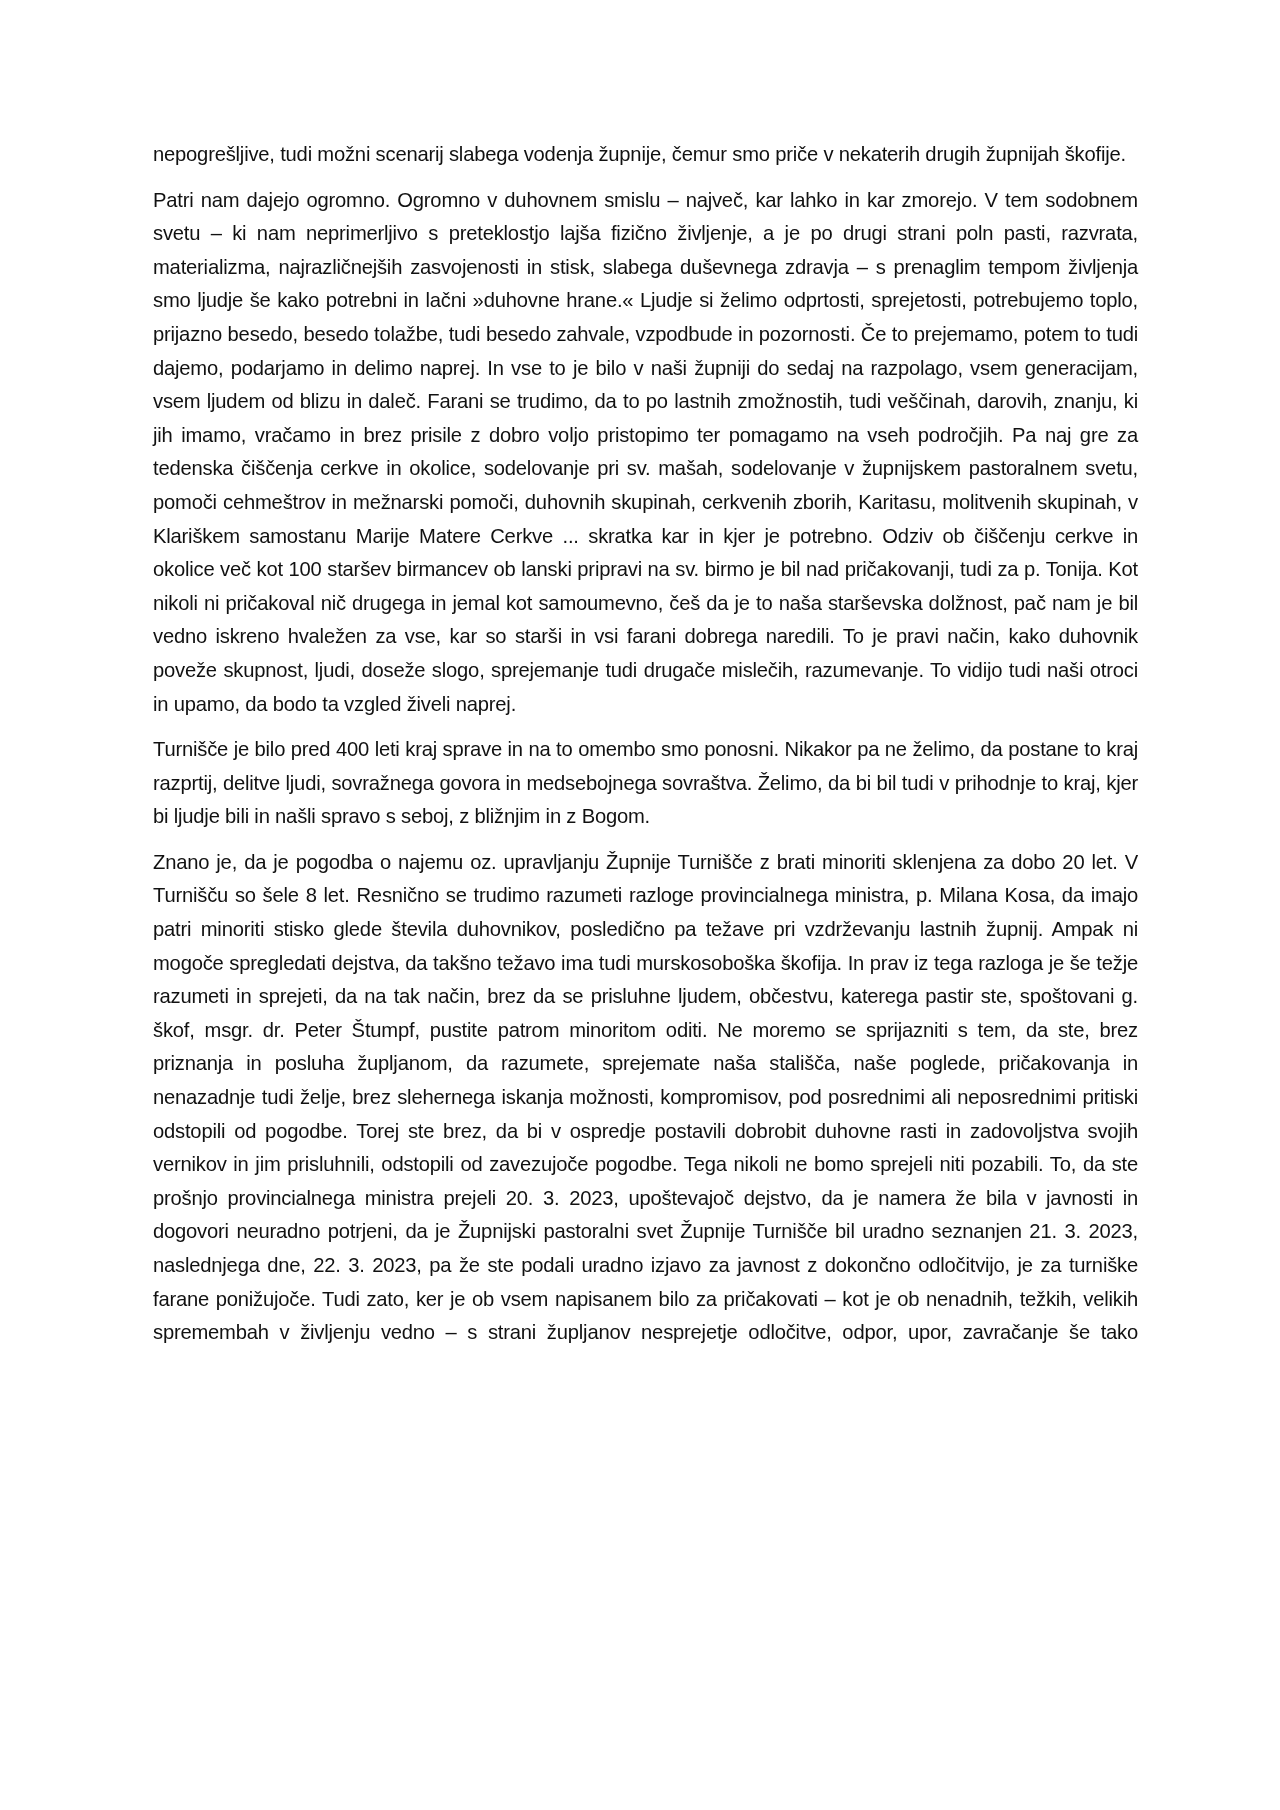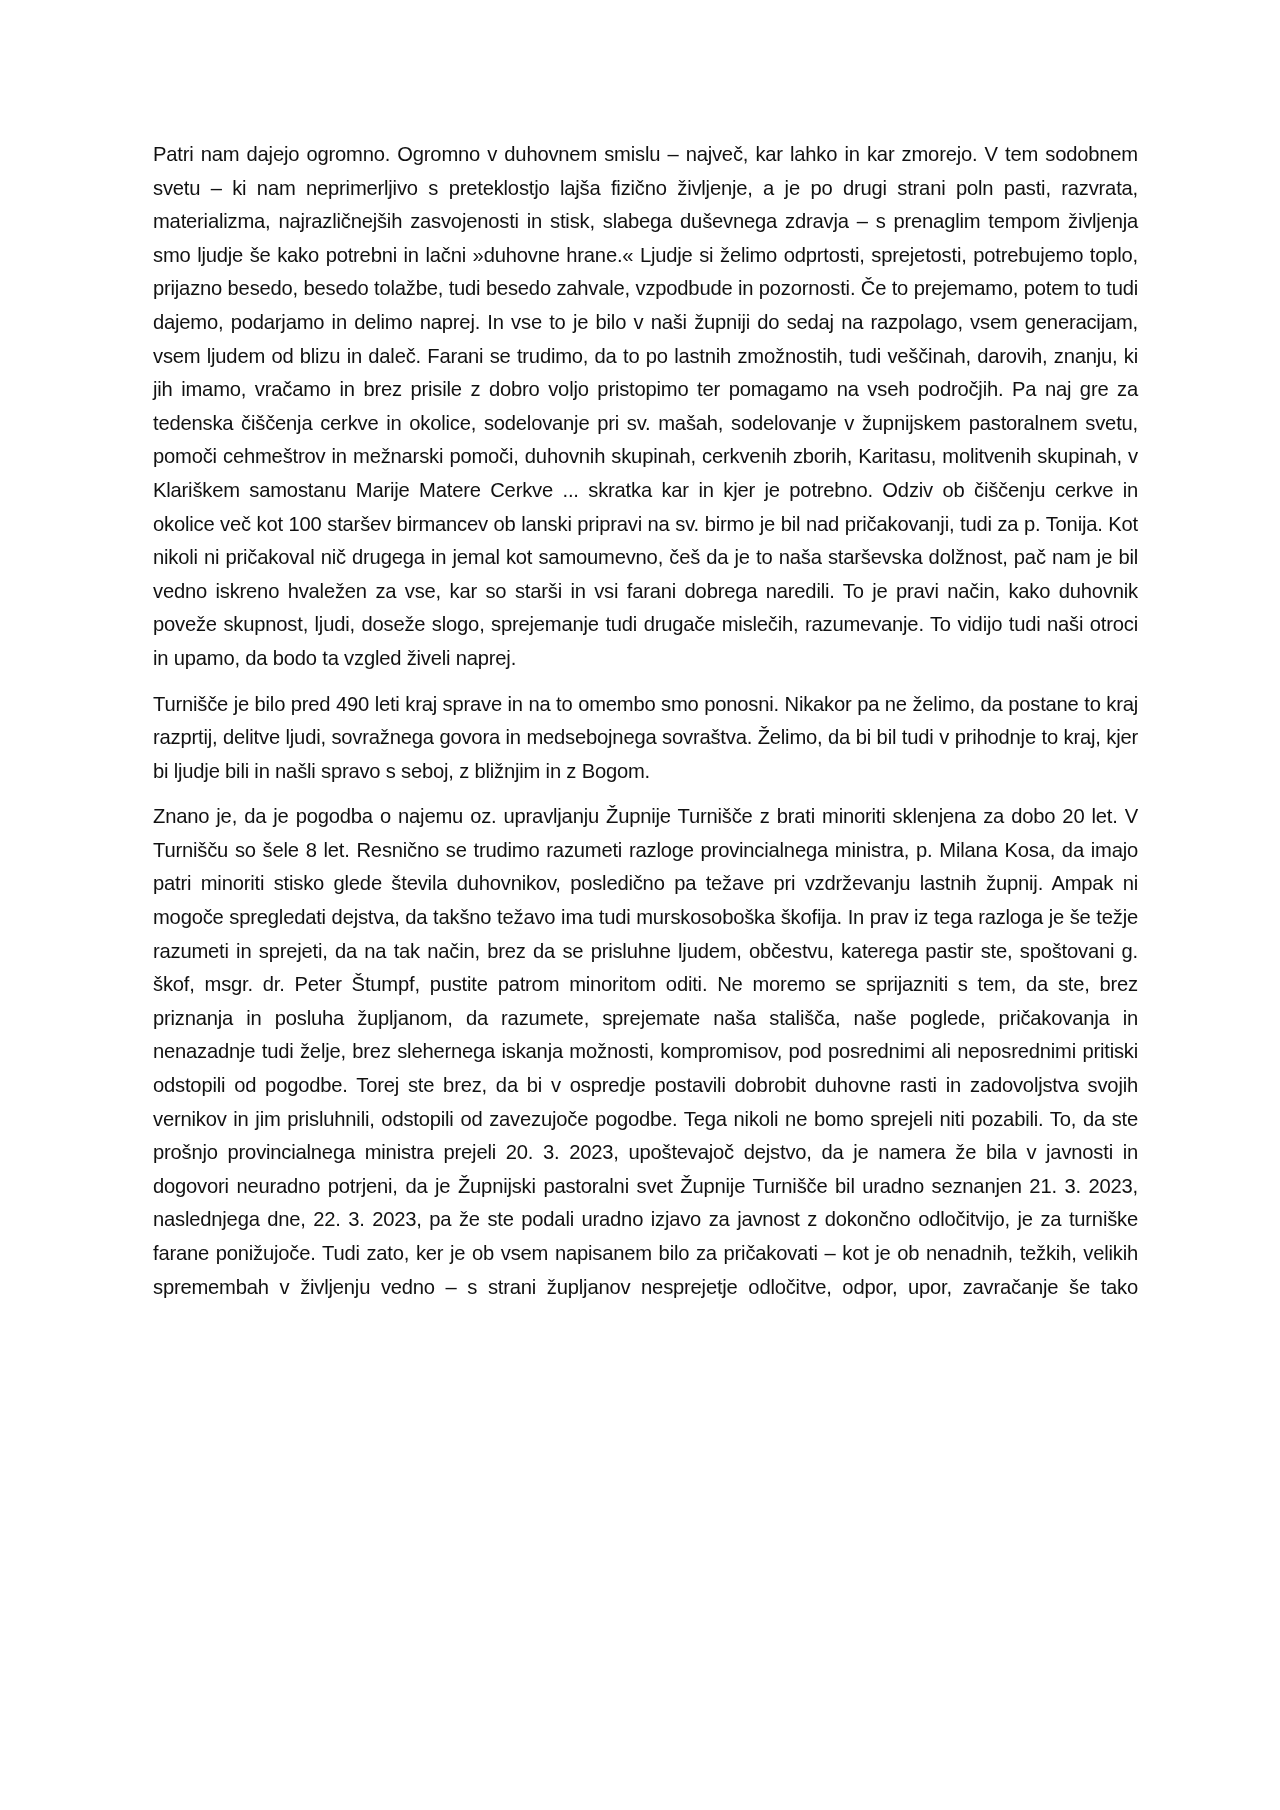--- a/index.html
+++ b/index.html
@@ -25,6 +25,7 @@
 <body>
 
 <div class="page">
+  <p class="para">nepogrešljive, tudi možni scenarij slabega vodenja župnije, čemur smo priče v nekaterih drugih župnijah škofije.</p>
   <p class="para">Patri nam dajejo ogromno. Ogromno v duhovnem smislu – največ, kar lahko in kar zmorejo. V tem sodobnem svetu – ki nam neprimerljivo s preteklostjo lajša fizično življenje, a je po drugi strani poln pasti, razvrata, materializma, najrazličnejših zasvojenosti in stisk, slabega duševnega zdravja – s prenaglim tempom življenja smo ljudje še kako potrebni in lačni »duhovne hrane.« Ljudje si želimo odprtosti, sprejetosti, potrebujemo toplo, prijazno besedo, besedo tolažbe, tudi besedo zahvale, vzpodbude in pozornosti. Če to prejemamo, potem to tudi dajemo, podarjamo in delimo naprej. In vse to je bilo v naši župniji do sedaj na razpolago, vsem generacijam, vsem ljudem od blizu in daleč. Farani se trudimo, da to po lastnih zmožnostih,  tudi veščinah, darovih, znanju, ki jih imamo, vračamo in brez prisile z dobro voljo pristopimo ter pomagamo na vseh področjih. Pa naj gre za tedenska čiščenja cerkve in okolice, sodelovanje pri sv. mašah, sodelovanje v župnijskem pastoralnem svetu, pomoči cehmeštrov in mežnarski pomoči, duhovnih skupinah, cerkvenih zborih, Karitasu, molitvenih skupinah, v Klariškem samostanu Marije Matere Cerkve ... skratka kar in kjer je potrebno. Odziv ob čiščenju cerkve in okolice več kot 100 staršev birmancev ob lanski pripravi na sv. birmo je bil nad pričakovanji, tudi za p. Tonija. Kot nikoli ni pričakoval nič drugega in jemal kot samoumevno, češ da je to naša starševska dolžnost, pač nam je bil vedno iskreno hvaležen za vse, kar so starši in vsi farani dobrega naredili. To je pravi način, kako duhovnik poveže skupnost, ljudi, doseže slogo, sprejemanje tudi drugače mislečih, razumevanje. To vidijo tudi naši otroci in upamo, da bodo ta vzgled živeli naprej.</p>
   <p class="para">Turnišče je bilo pred 490 leti kraj sprave in na to omembo smo ponosni. Nikakor pa ne želimo, da postane to kraj razprtij, delitve ljudi, sovražnega govora in medsebojnega sovraštva. Želimo, da bi bil tudi v prihodnje to kraj, kjer bi ljudje bili in našli spravo s seboj, z bližnjim in z Bogom.</p>
   <p class="para last">Znano je, da je pogodba o najemu oz. upravljanju Župnije Turnišče z brati minoriti sklenjena za dobo 20 let. V Turnišču so šele 8 let. Resnično se trudimo razumeti razloge provincialnega ministra, p. Milana Kosa, da imajo patri minoriti stisko glede števila duhovnikov, posledično pa težave pri vzdrževanju lastnih župnij. Ampak ni mogoče spregledati dejstva, da takšno težavo ima tudi murskosoboška škofija. In prav iz tega razloga je še težje razumeti in sprejeti, da na tak način, brez da se prisluhne ljudem, občestvu, katerega pastir ste, spoštovani g. škof, msgr. dr. Peter Štumpf, pustite patrom minoritom oditi. Ne moremo se sprijazniti s tem, da ste, brez priznanja in posluha župljanom, da razumete, sprejemate naša stališča, naše poglede, pričakovanja in nenazadnje tudi želje, brez slehernega iskanja možnosti, kompromisov, pod posrednimi ali neposrednimi pritiski  odstopili od pogodbe. Torej ste brez, da bi v ospredje postavili dobrobit duhovne rasti in zadovoljstva svojih vernikov in jim prisluhnili, odstopili od zavezujoče pogodbe. Tega nikoli ne bomo sprejeli niti pozabili. To, da ste prošnjo provincialnega ministra prejeli 20. 3. 2023, upoštevajoč dejstvo, da je namera že bila v javnosti in dogovori neuradno potrjeni, da je Župnijski pastoralni svet Župnije Turnišče bil uradno seznanjen 21. 3. 2023, naslednjega dne, 22. 3. 2023, pa že ste podali uradno izjavo za javnost z dokončno odločitvijo, je za turniške farane ponižujoče. Tudi zato, ker je ob vsem napisanem bilo za pričakovati – kot je ob nenadnih, težkih, velikih spremembah v življenju vedno – s strani župljanov nesprejetje odločitve, odpor, upor, zavračanje še tako</p>

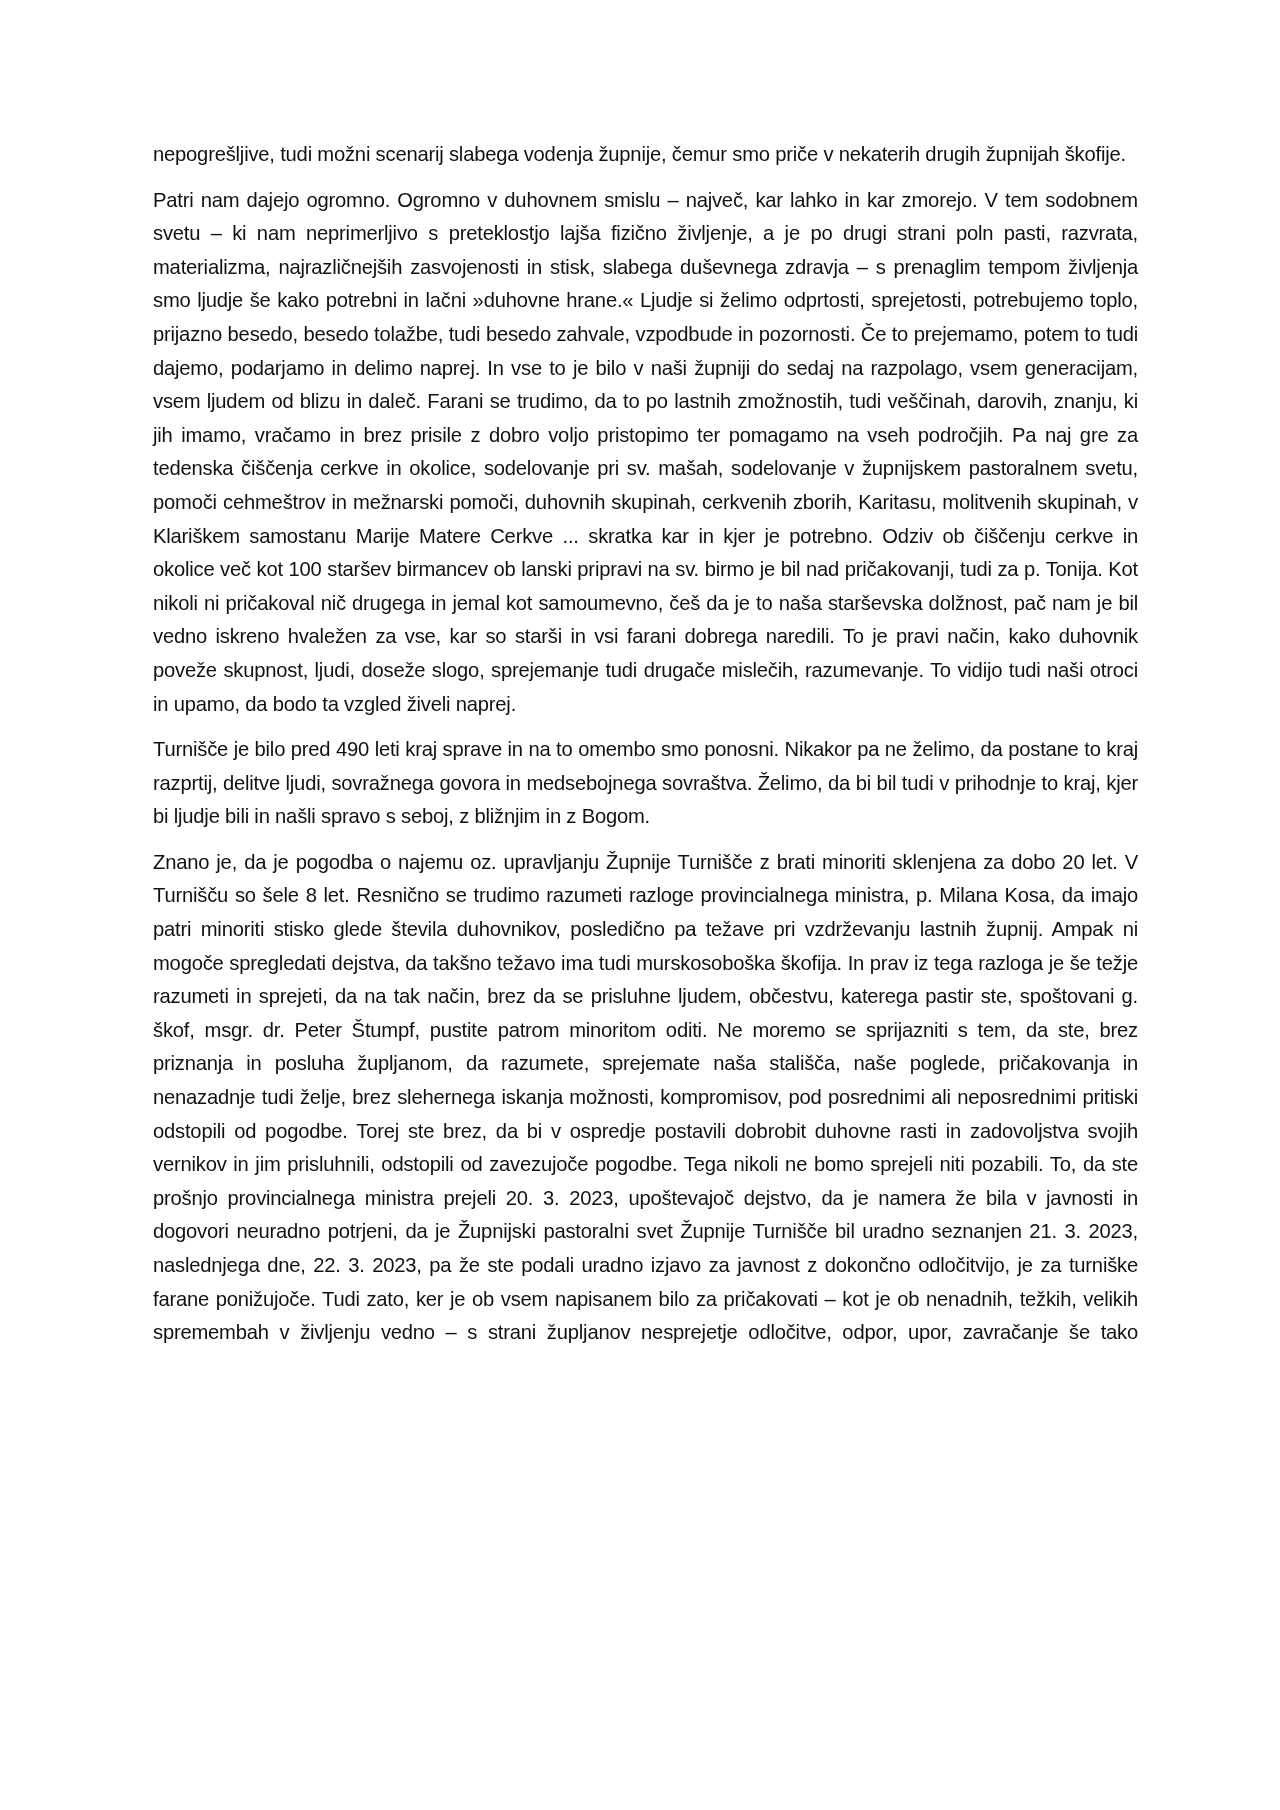--- a/index.html
+++ b/index.html
@@ -27,7 +27,7 @@
 <div class="page">
   <p class="para">nepogrešljive, tudi možni scenarij slabega vodenja župnije, čemur smo priče v nekaterih drugih župnijah škofije.</p>
   <p class="para">Patri nam dajejo ogromno. Ogromno v duhovnem smislu – največ, kar lahko in kar zmorejo. V tem sodobnem svetu – ki nam neprimerljivo s preteklostjo lajša fizično življenje, a je po drugi strani poln pasti, razvrata, materializma, najrazličnejših zasvojenosti in stisk, slabega duševnega zdravja – s prenaglim tempom življenja smo ljudje še kako potrebni in lačni »duhovne hrane.« Ljudje si želimo odprtosti, sprejetosti, potrebujemo toplo, prijazno besedo, besedo tolažbe, tudi besedo zahvale, vzpodbude in pozornosti. Če to prejemamo, potem to tudi dajemo, podarjamo in delimo naprej. In vse to je bilo v naši župniji do sedaj na razpolago, vsem generacijam, vsem ljudem od blizu in daleč. Farani se trudimo, da to po lastnih zmožnostih,  tudi veščinah, darovih, znanju, ki jih imamo, vračamo in brez prisile z dobro voljo pristopimo ter pomagamo na vseh področjih. Pa naj gre za tedenska čiščenja cerkve in okolice, sodelovanje pri sv. mašah, sodelovanje v župnijskem pastoralnem svetu, pomoči cehmeštrov in mežnarski pomoči, duhovnih skupinah, cerkvenih zborih, Karitasu, molitvenih skupinah, v Klariškem samostanu Marije Matere Cerkve ... skratka kar in kjer je potrebno. Odziv ob čiščenju cerkve in okolice več kot 100 staršev birmancev ob lanski pripravi na sv. birmo je bil nad pričakovanji, tudi za p. Tonija. Kot nikoli ni pričakoval nič drugega in jemal kot samoumevno, češ da je to naša starševska dolžnost, pač nam je bil vedno iskreno hvaležen za vse, kar so starši in vsi farani dobrega naredili. To je pravi način, kako duhovnik poveže skupnost, ljudi, doseže slogo, sprejemanje tudi drugače mislečih, razumevanje. To vidijo tudi naši otroci in upamo, da bodo ta vzgled živeli naprej.</p>
-  <p class="para">Turnišče je bilo pred 490 leti kraj sprave in na to omembo smo ponosni. Nikakor pa ne želimo, da postane to kraj razprtij, delitve ljudi, sovražnega govora in medsebojnega sovraštva. Želimo, da bi bil tudi v prihodnje to kraj, kjer bi ljudje bili in našli spravo s seboj, z bližnjim in z Bogom.</p>
+  <p class="para">Turnišče je bilo pred 400 leti kraj sprave in na to omembo smo ponosni. Nikakor pa ne želimo, da postane to kraj razprtij, delitve ljudi, sovražnega govora in medsebojnega sovraštva. Želimo, da bi bil tudi v prihodnje to kraj, kjer bi ljudje bili in našli spravo s seboj, z bližnjim in z Bogom.</p>
   <p class="para last">Znano je, da je pogodba o najemu oz. upravljanju Župnije Turnišče z brati minoriti sklenjena za dobo 20 let. V Turnišču so šele 8 let. Resnično se trudimo razumeti razloge provincialnega ministra, p. Milana Kosa, da imajo patri minoriti stisko glede števila duhovnikov, posledično pa težave pri vzdrževanju lastnih župnij. Ampak ni mogoče spregledati dejstva, da takšno težavo ima tudi murskosoboška škofija. In prav iz tega razloga je še težje razumeti in sprejeti, da na tak način, brez da se prisluhne ljudem, občestvu, katerega pastir ste, spoštovani g. škof, msgr. dr. Peter Štumpf, pustite patrom minoritom oditi. Ne moremo se sprijazniti s tem, da ste, brez priznanja in posluha župljanom, da razumete, sprejemate naša stališča, naše poglede, pričakovanja in nenazadnje tudi želje, brez slehernega iskanja možnosti, kompromisov, pod posrednimi ali neposrednimi pritiski  odstopili od pogodbe. Torej ste brez, da bi v ospredje postavili dobrobit duhovne rasti in zadovoljstva svojih vernikov in jim prisluhnili, odstopili od zavezujoče pogodbe. Tega nikoli ne bomo sprejeli niti pozabili. To, da ste prošnjo provincialnega ministra prejeli 20. 3. 2023, upoštevajoč dejstvo, da je namera že bila v javnosti in dogovori neuradno potrjeni, da je Župnijski pastoralni svet Župnije Turnišče bil uradno seznanjen 21. 3. 2023, naslednjega dne, 22. 3. 2023, pa že ste podali uradno izjavo za javnost z dokončno odločitvijo, je za turniške farane ponižujoče. Tudi zato, ker je ob vsem napisanem bilo za pričakovati – kot je ob nenadnih, težkih, velikih spremembah v življenju vedno – s strani župljanov nesprejetje odločitve, odpor, upor, zavračanje še tako</p>
 </div>
 

